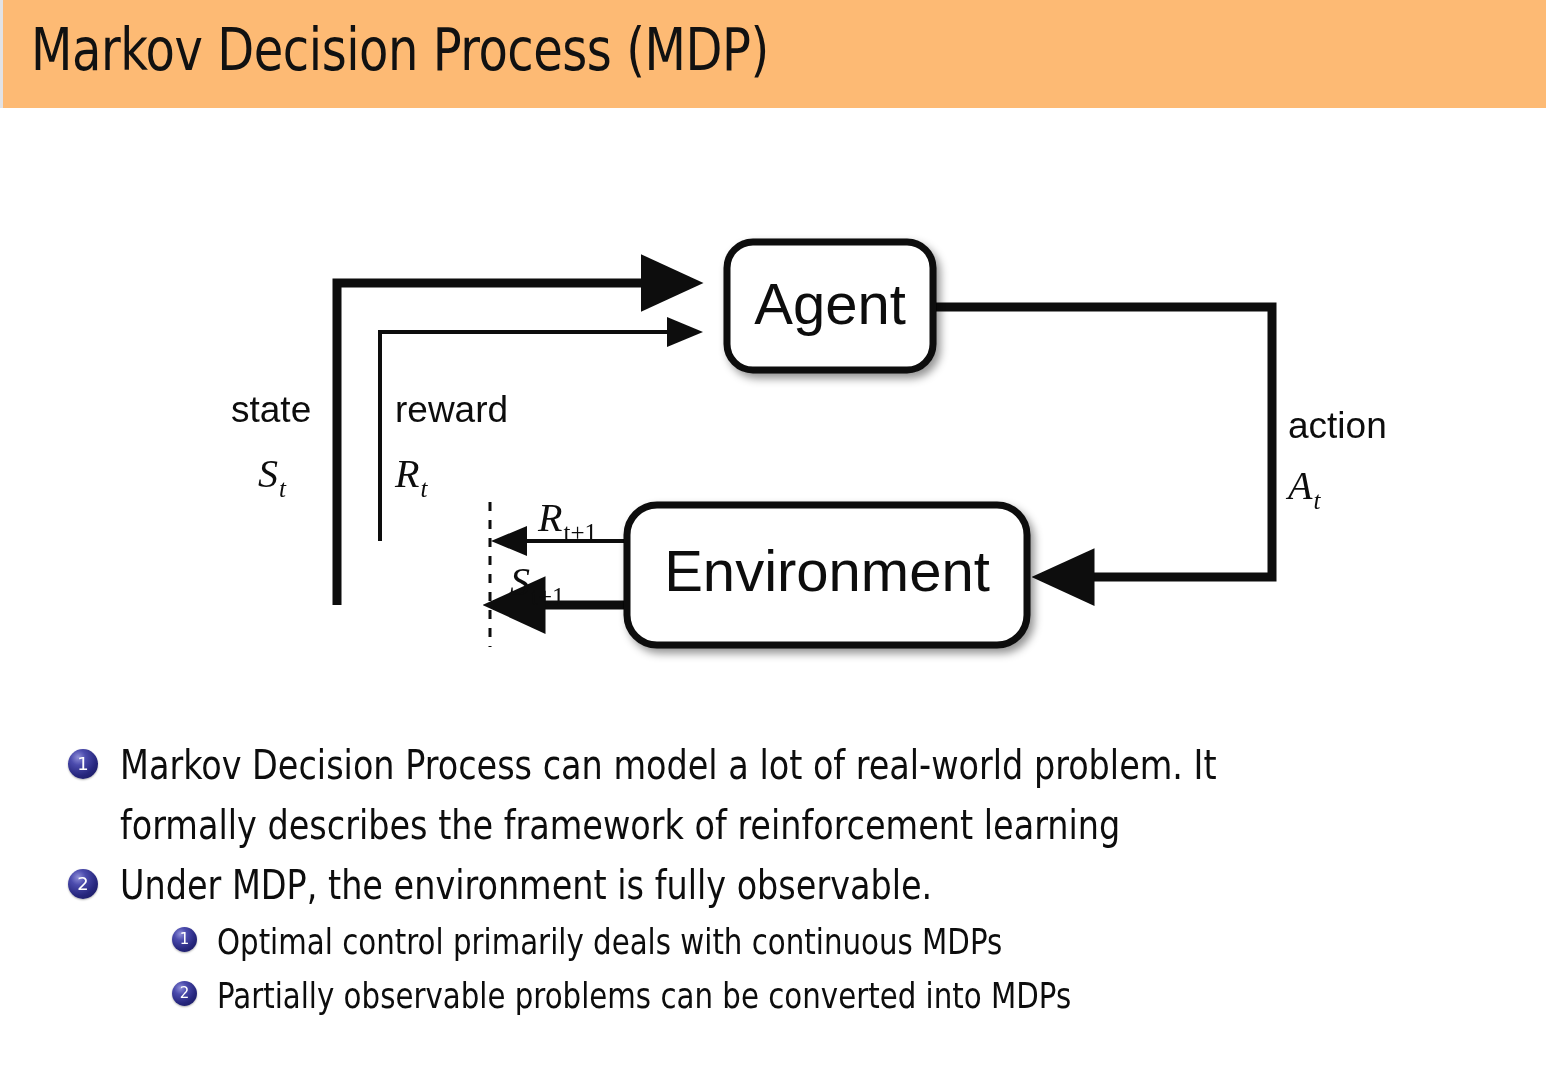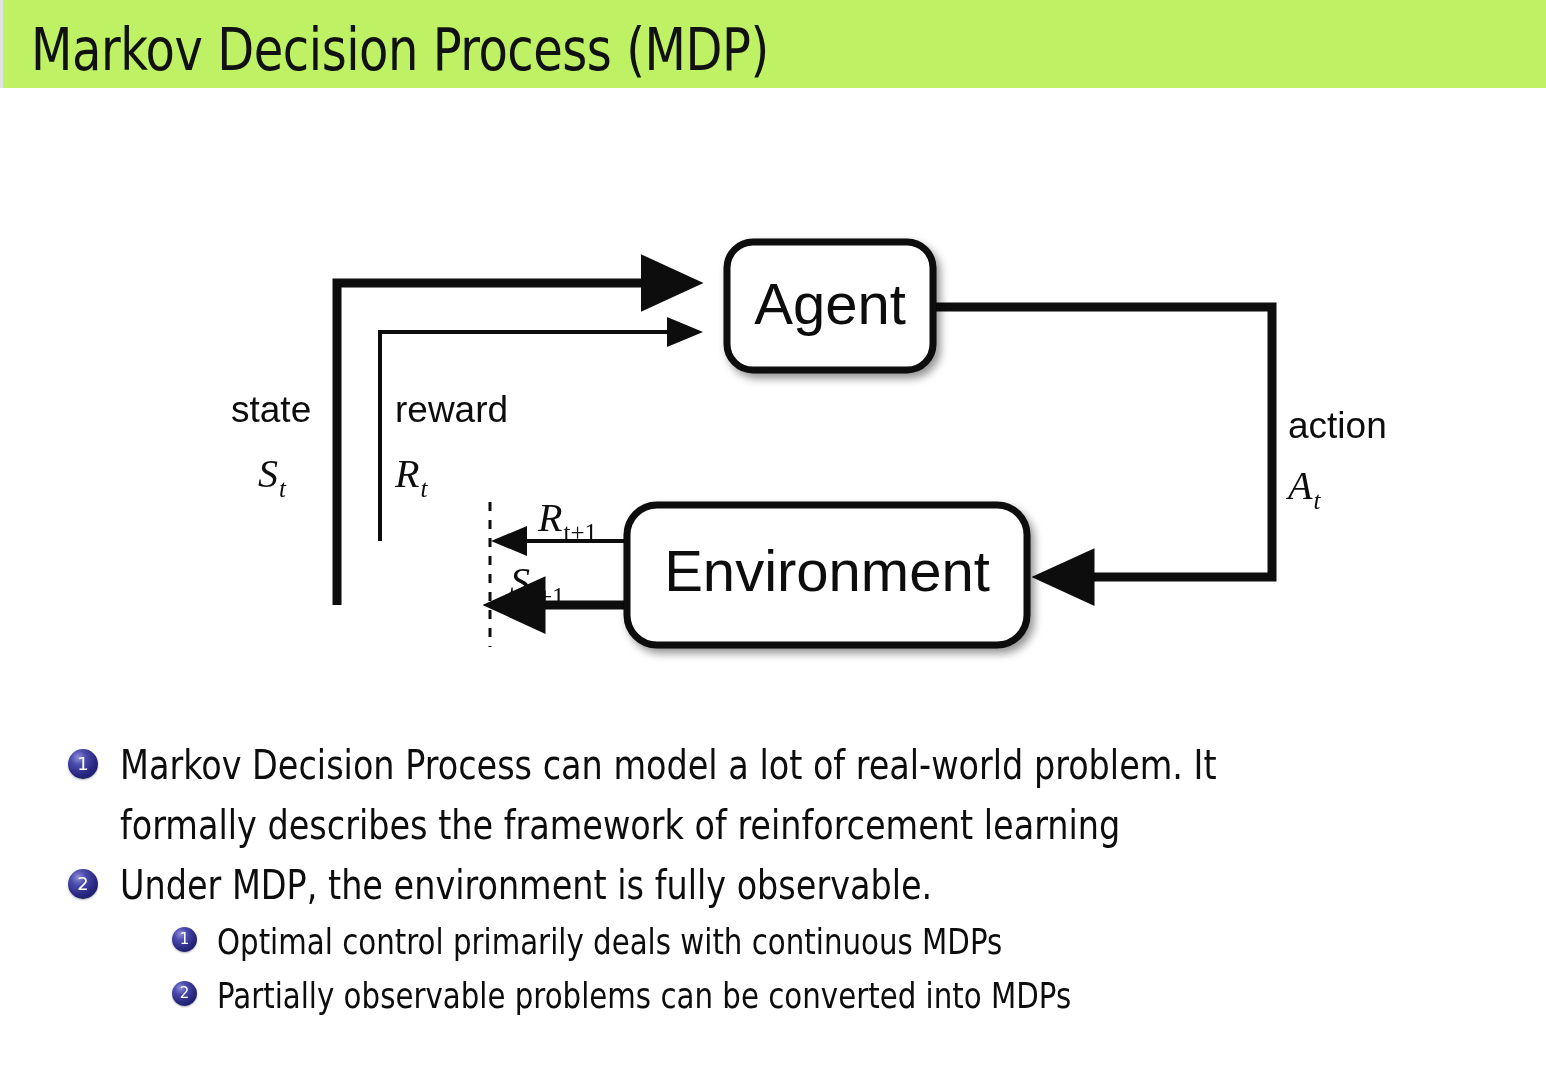--- a/index.html
+++ b/index.html
@@ -22,8 +22,8 @@
     left: 0;
     top: 0;
     width: 1546px;
-    height: 88px;
-    background: #bef264;
+    height: 108px;
+    background: #fdba74;
     box-sizing: border-box;
     border-left: 3px solid #e2e2e4;
   }

